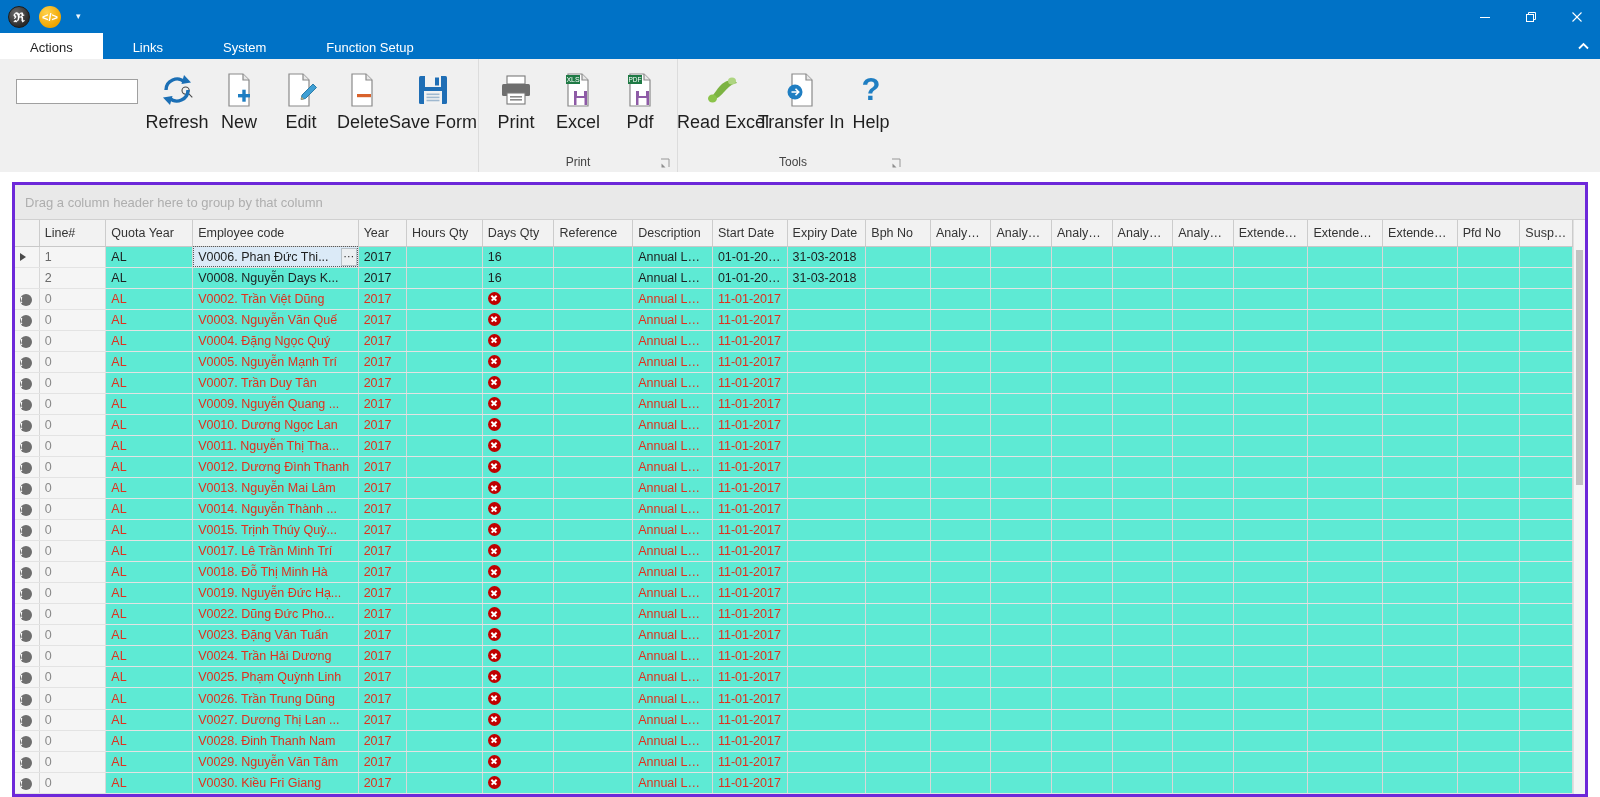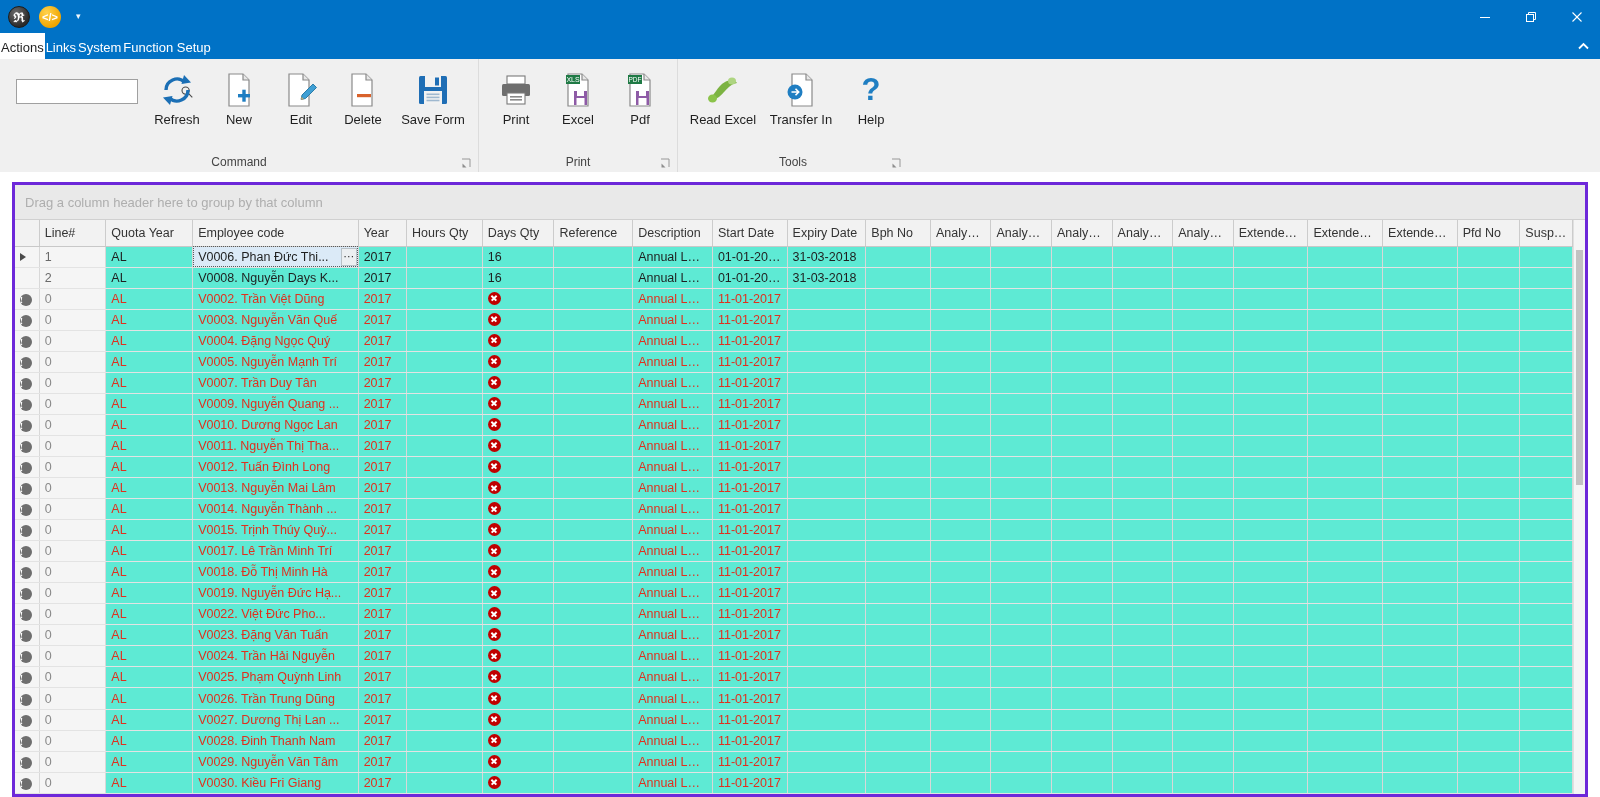--- a/index.html
+++ b/index.html
@@ -50,7 +50,7 @@
     position: relative;
   }
   .rtab {
-    padding: 0 1px; display: flex; align-items: center;
+    padding: 0 30px; display: flex; align-items: center;
     font-size: 13px; color: #ffffff; height: 28px;
   }
   .rtab.active { background: #ffffff; color: #1f1f1f; }

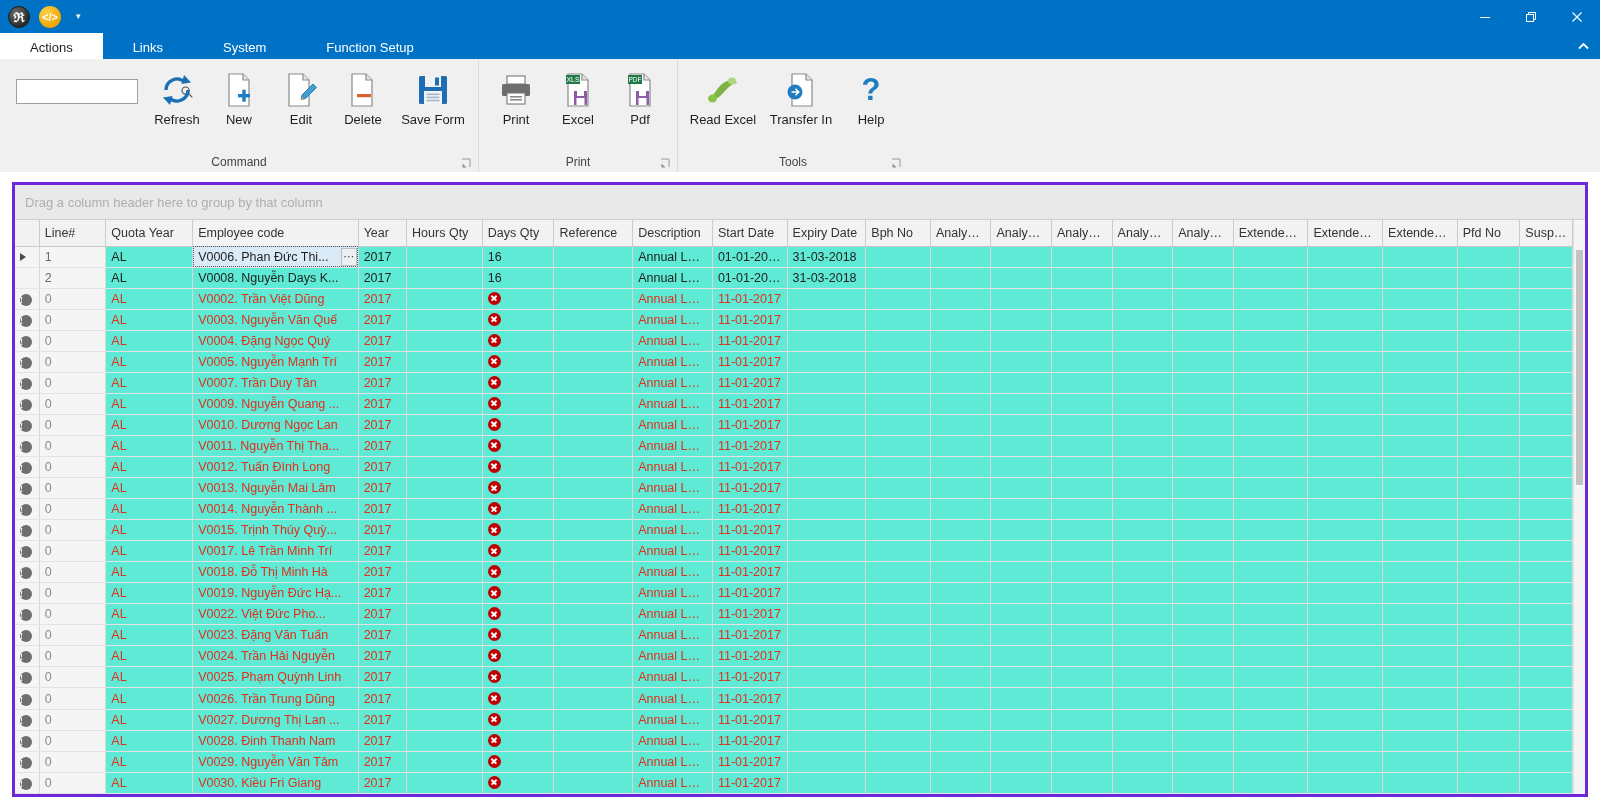--- a/index.html
+++ b/index.html
@@ -86,7 +86,7 @@
     padding: 4px 2px 0 2px; cursor: default;
   }
   .rbtn .ic { height: 42px; display: flex; align-items: center; justify-content: center; }
-  .rbtn .lbl { font-size: 13px; color: #1f1f1f; white-space: nowrap; margin-top: 1px; }
+  .rbtn .lbl { font-size: 18px; color: #1f1f1f; white-space: nowrap; margin-top: 1px; }
   .rbtn.wide { width: 78px; }
 
   .searchbox {

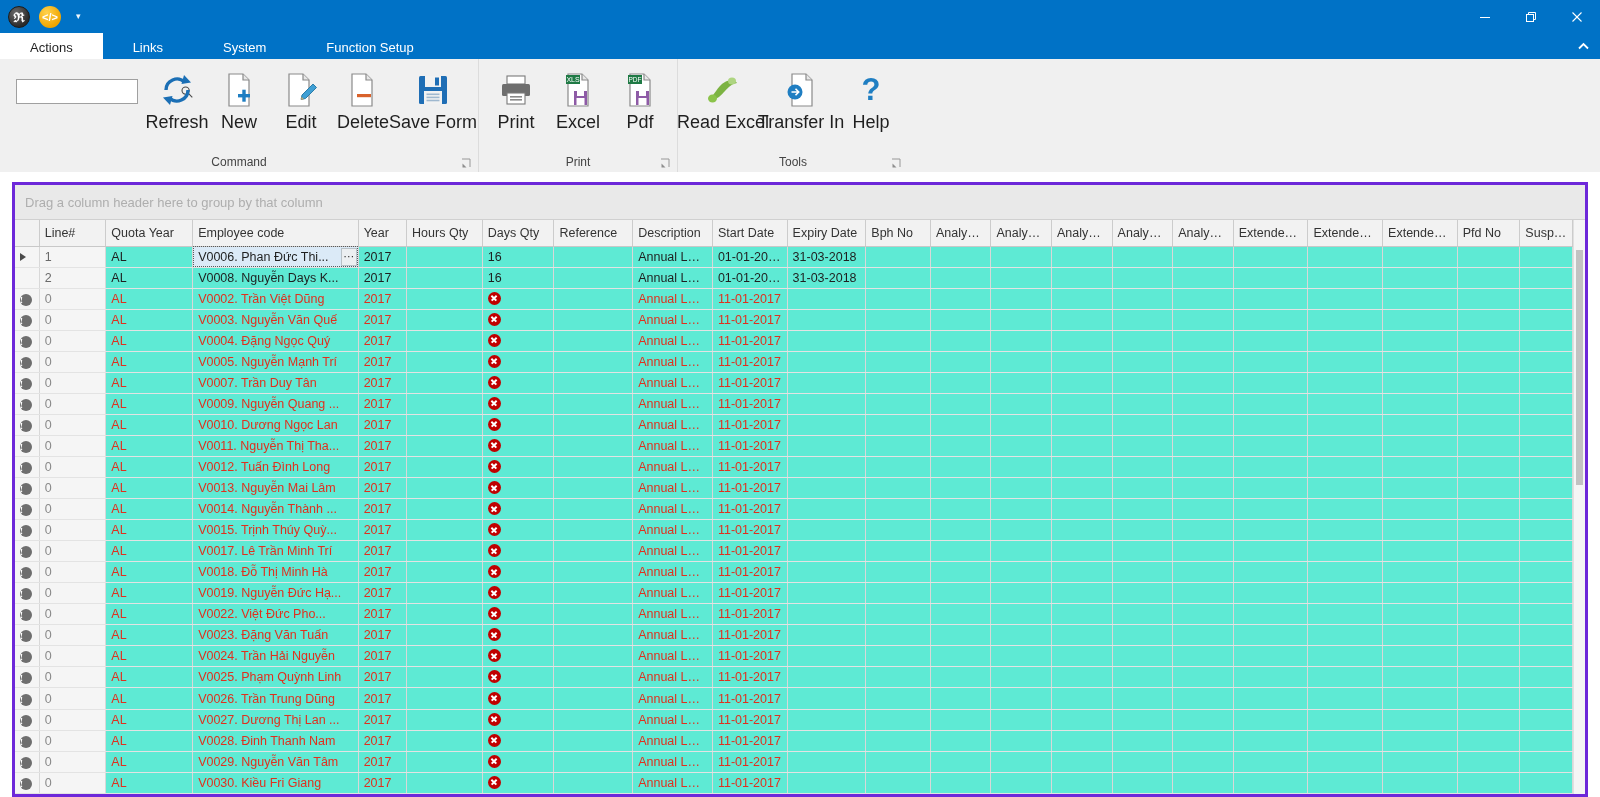--- a/index.html
+++ b/index.html
@@ -335,15 +335,6 @@
         </span>
         <span class="lbl">Save Form</span>
       </div>
-    </div>
-    <div class="rgroup-label">
-      <span>Command</span>
-      <span class="rgroup-dialog">
-        <svg width="11" height="11" viewBox="0 0 11 11">
-          <path d="M1 1h8v8" fill="none" stroke="#6a6a6a" stroke-width="1"></path>
-          <path d="M1.5 9.5h4l-4-4z" fill="#5a5a5a"></path>
-        </svg>
-      </span>
     </div>
   </div>
 

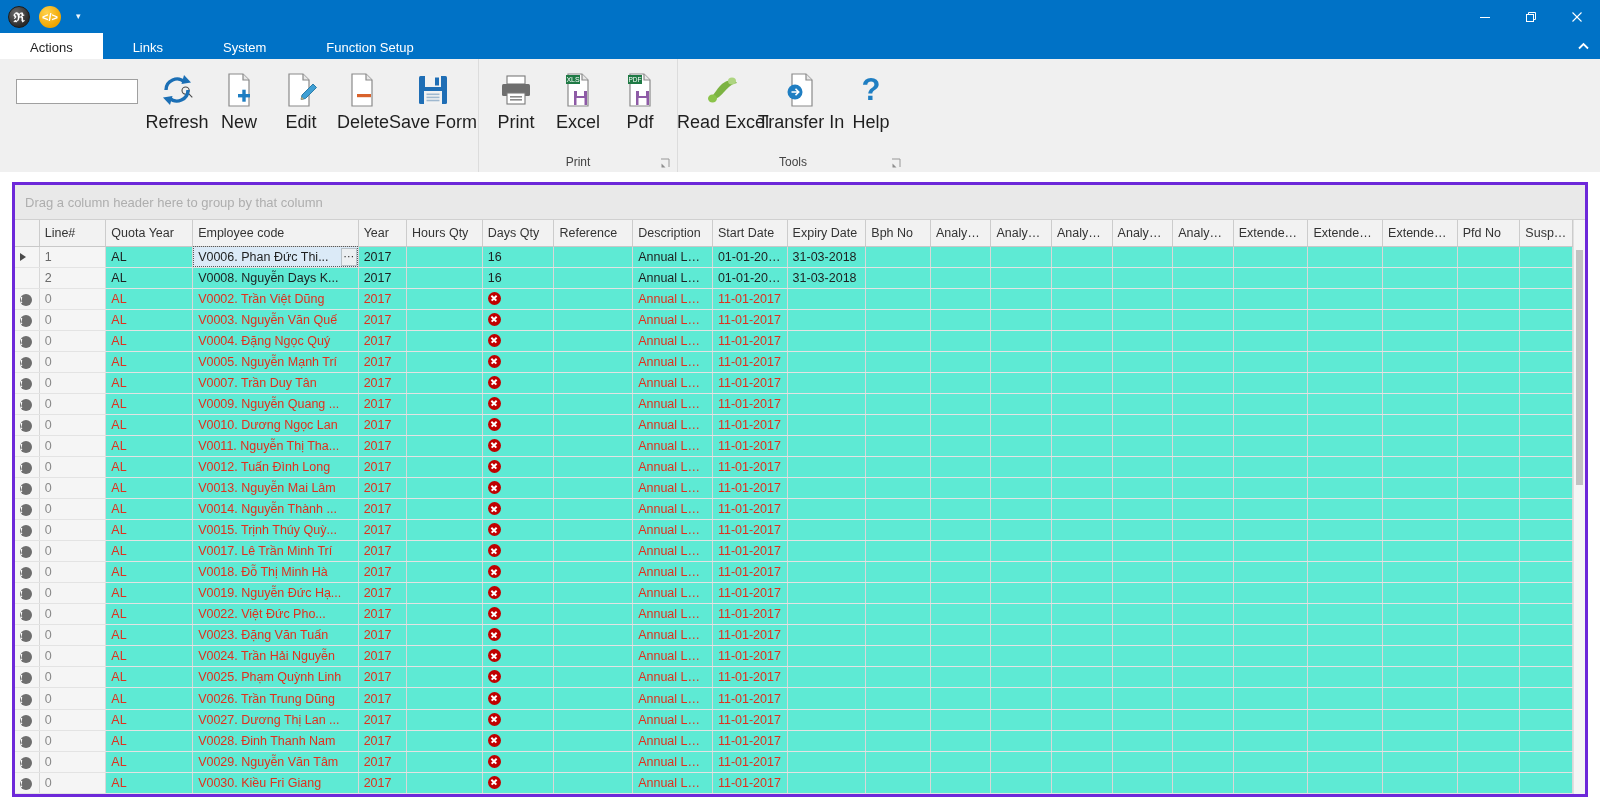--- a/index.html
+++ b/index.html
@@ -751,7 +751,7 @@
               <td class="ind"><span class="infodot">!</span></td>
               <td class="rowno">0</td>
               <td>AL</td>
-              <td>V0012. Tuấn Đình  Long</td>
+              <td>V0012. Dương Đình  Thanh</td>
               <td>2017</td>
               <td></td>
               <td class="center"><span class="errdot"></span></td>

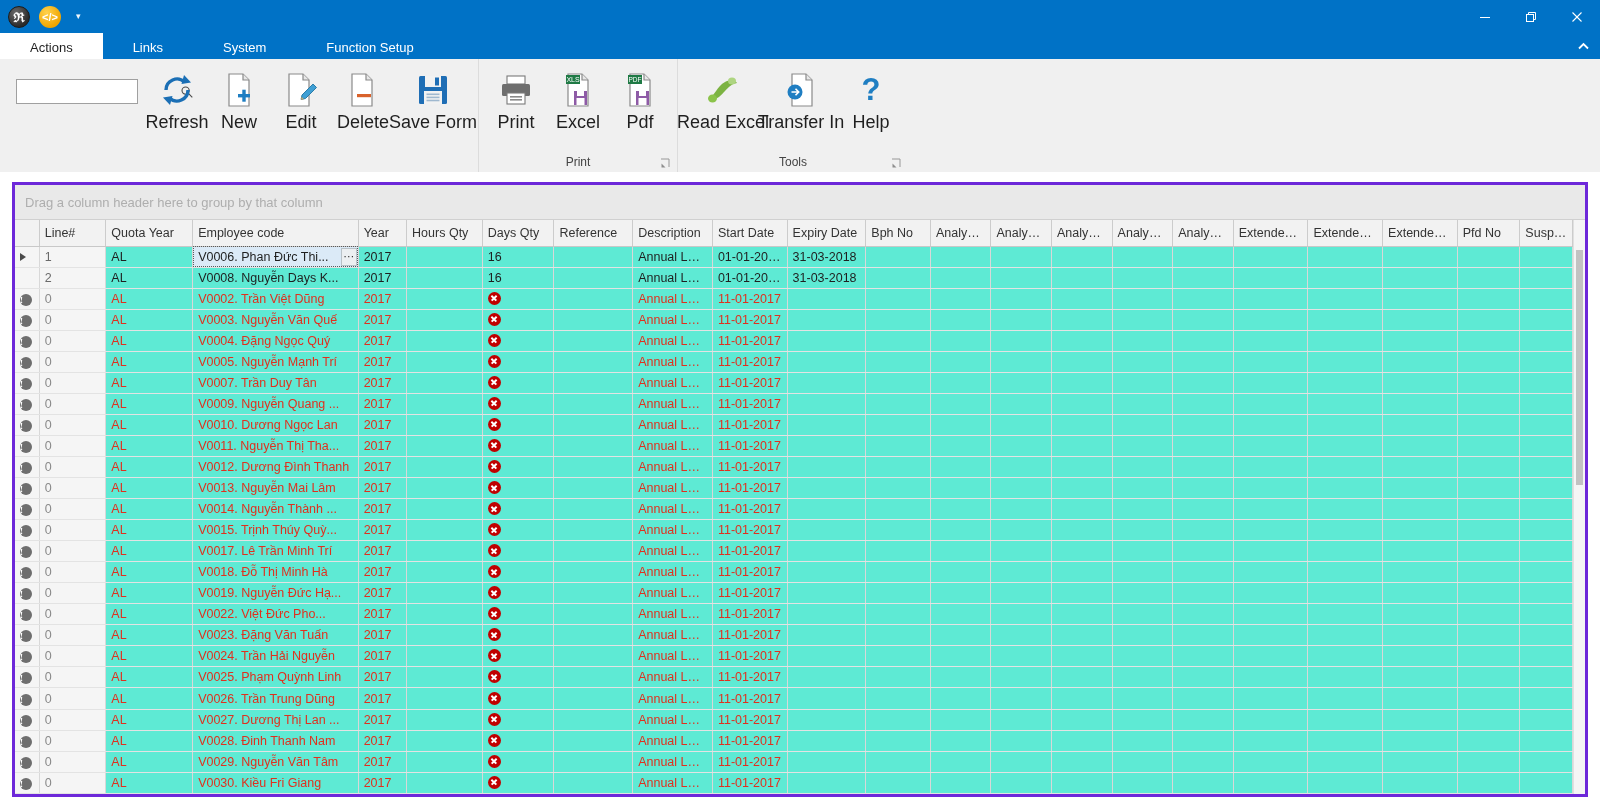--- a/index.html
+++ b/index.html
@@ -919,7 +919,7 @@
               <td class="ind"><span class="infodot">!</span></td>
               <td class="rowno">0</td>
               <td>AL</td>
-              <td>V0022. Việt Đức  Pho...</td>
+              <td>V0022. Dũng Đức  Pho...</td>
               <td>2017</td>
               <td></td>
               <td class="center"><span class="errdot"></span></td>

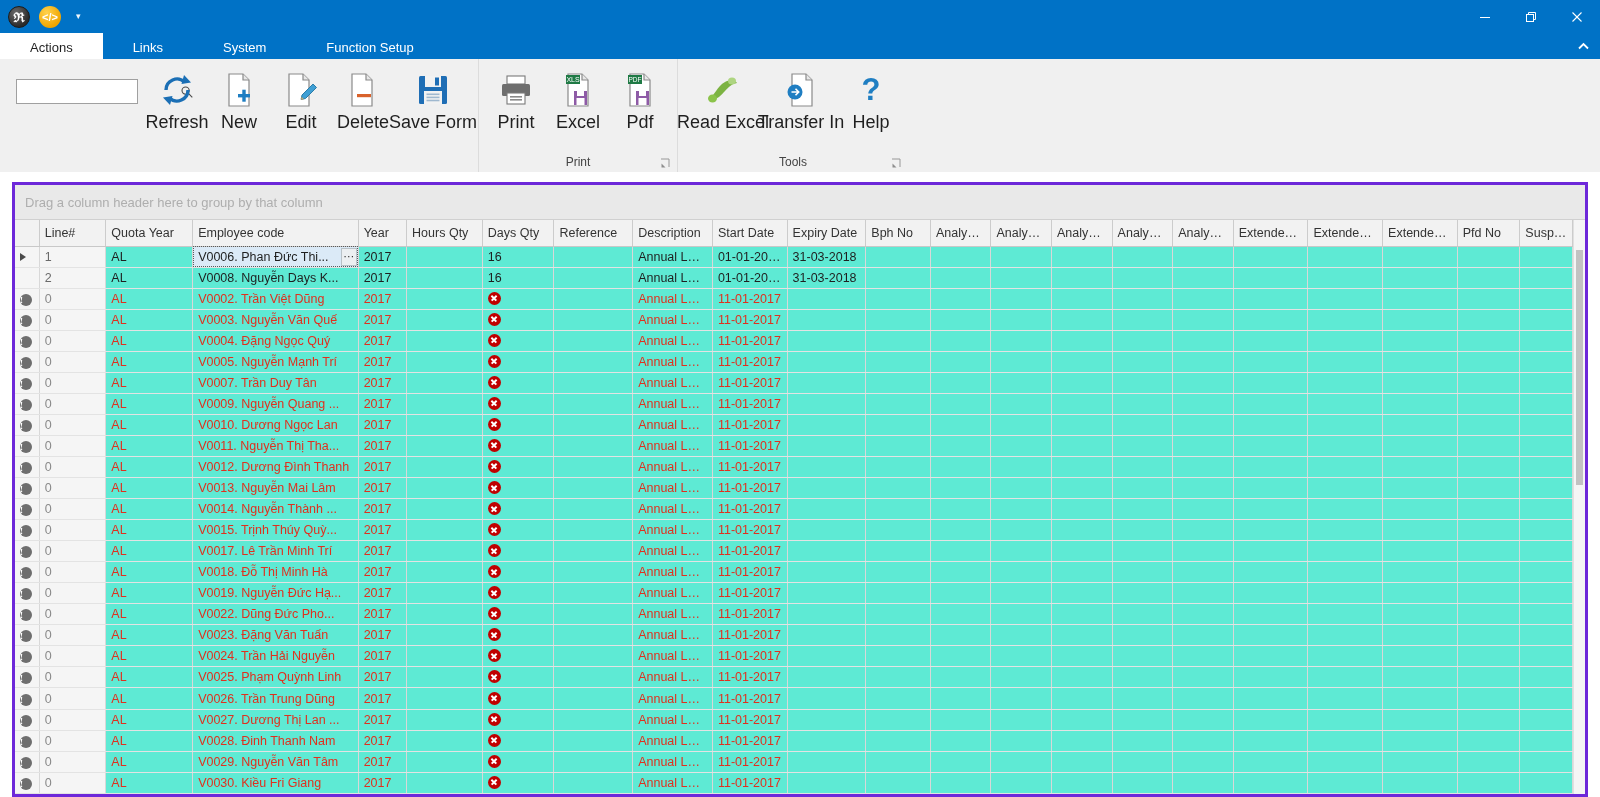--- a/index.html
+++ b/index.html
@@ -967,7 +967,7 @@
               <td class="ind"><span class="infodot">!</span></td>
               <td class="rowno">0</td>
               <td>AL</td>
-              <td>V0024. Trần Hải  Nguyễn</td>
+              <td>V0024. Trần Hải  Dương</td>
               <td>2017</td>
               <td></td>
               <td class="center"><span class="errdot"></span></td>

